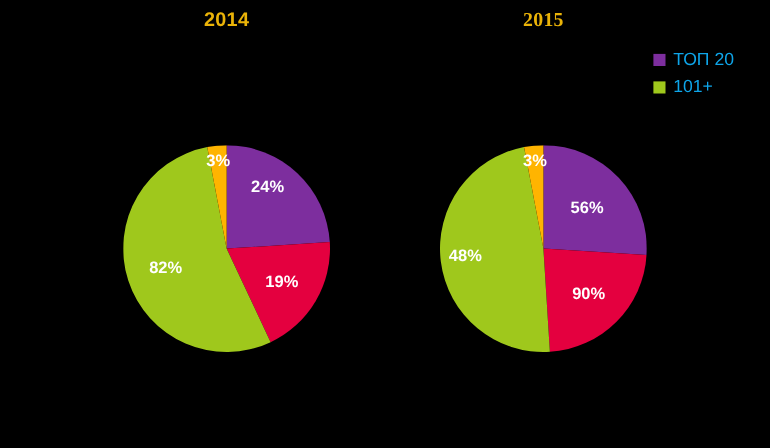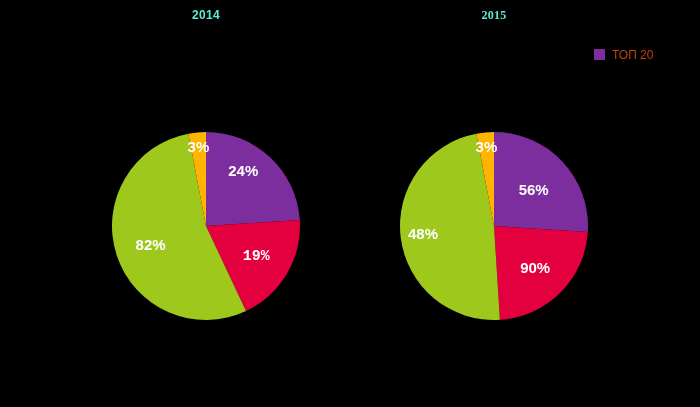--- a/index.html
+++ b/index.html
@@ -26,9 +26,9 @@
   
   .chart-title {
     position: absolute;
-    font-size: 12px;
+    font-size: 18px;
     font-weight: bold;
-    color: #5eead4;
+    color: #eab308;
     letter-spacing: 0.3px;
     text-align: center;
     white-space: nowrap;

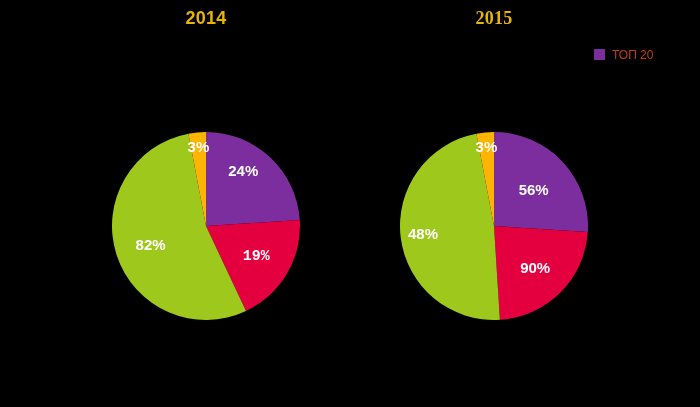--- a/index.html
+++ b/index.html
@@ -82,8 +82,8 @@
     margin-right: 7px;
   }
   .legend-label {
-    font-size: 12px;
-    color: #c2410c;
+    font-size: 16px;
+    color: #0ea5e9;
     white-space: nowrap;
     line-height: 1;
   }

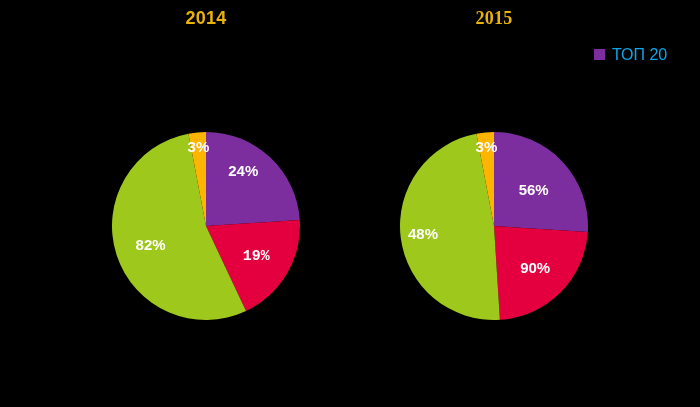--- a/index.html
+++ b/index.html
@@ -127,6 +127,10 @@
         <span class="legend-swatch" style="background: rgb(125, 46, 158);"></span>
         <span class="legend-label">ТОП 20</span>
       </div>
+      <div class="legend-row">
+        <span class="legend-swatch" style="background: rgb(159, 200, 28);"></span>
+        <span class="legend-label">101+</span>
+      </div>
     </div>
 
 </div>

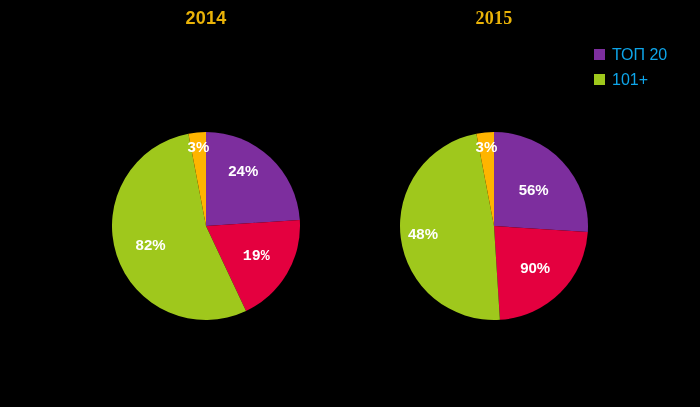--- a/index.html
+++ b/index.html
@@ -105,7 +105,7 @@
         <path d="M 94 94 L 76.39 1.66 A 94 94 0 0 1 94.00 0.00 Z" fill="#ffb400"></path>
       </svg>
       <div class="slice-label" style="left: 131.3px; top: 38px;">24%</div>
-      <div class="slice-label" style="left: 144.2px; top: 123.7px; font-family: Liberation Mono, monospace;">19%</div>
+      <div class="slice-label" style="left: 144.2px; top: 123.7px;">19%</div>
       <div class="slice-label" style="left: 38.6px; top: 112px;">82%</div>
       <div class="slice-label" style="left: 86.4px; top: 13.5px;">3%</div>
     </div>

